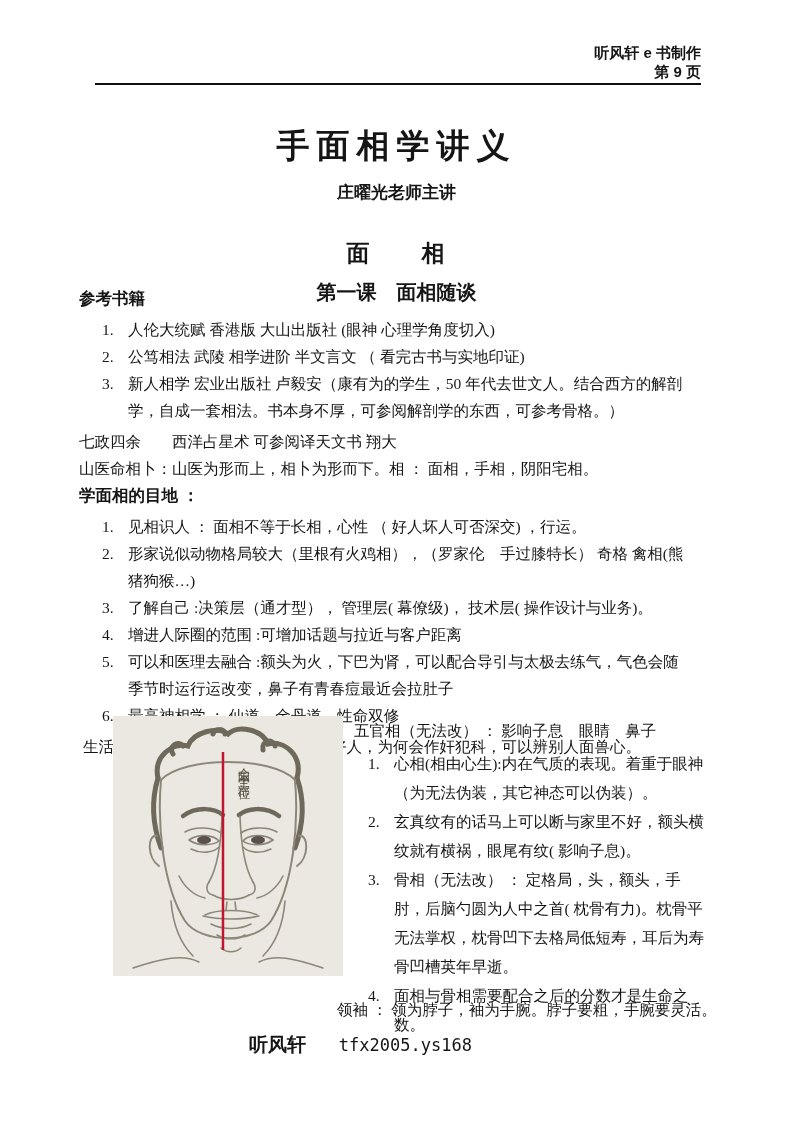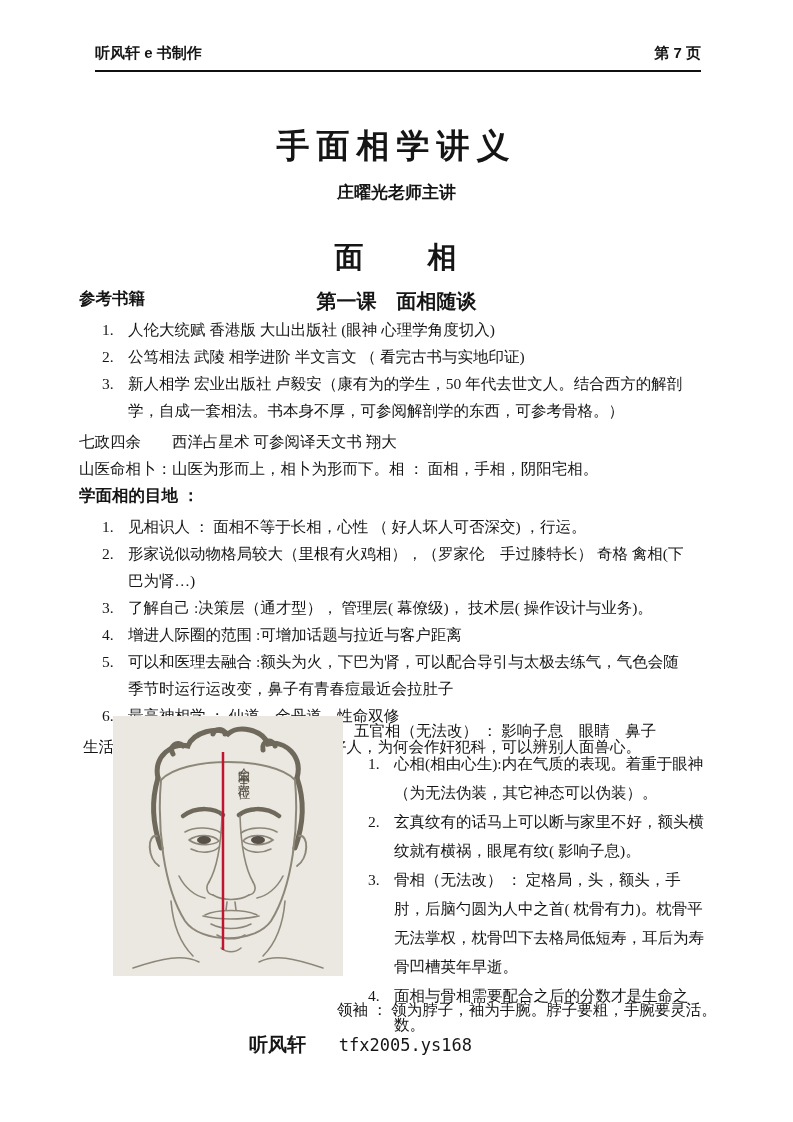--- a/index.html
+++ b/index.html
@@ -15,7 +15,7 @@
     display:flex; justify-content:space-between; align-items:flex-end;
     font-family:"Liberation Sans","DejaVu Sans",sans-serif;
     font-weight:bold; font-size:15px;
-    border-bottom:2px solid #101010; padding-bottom:7px;
+    border-bottom:2px solid #101010; padding-bottom:1px;flex-direction:column;
   }
   
   .title-block { position:absolute; left:0; right:0; top:124px; text-align:center; }

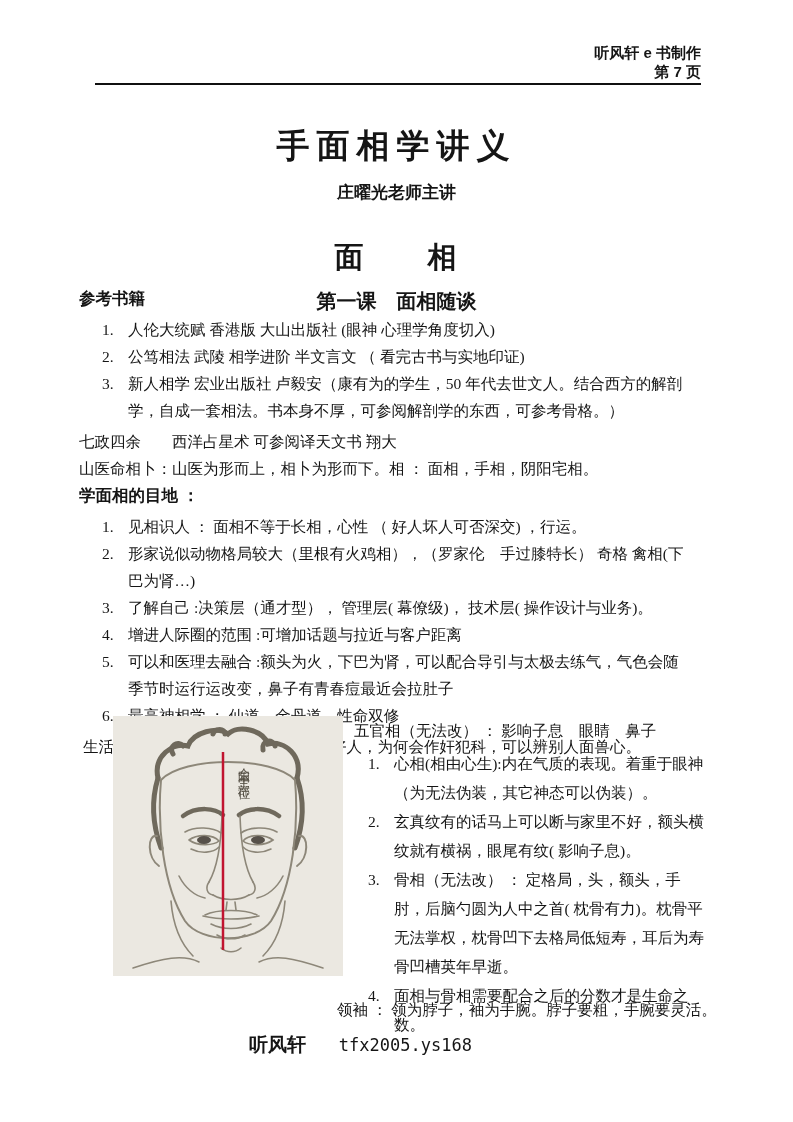--- a/index.html
+++ b/index.html
@@ -87,7 +87,7 @@
 
   <div class="header">
     <span>听风轩 e 书制作</span>
-    <span>第 7 页</span>
+    <span>第 9 页</span>
   </div>
 
   <div class="title-block">

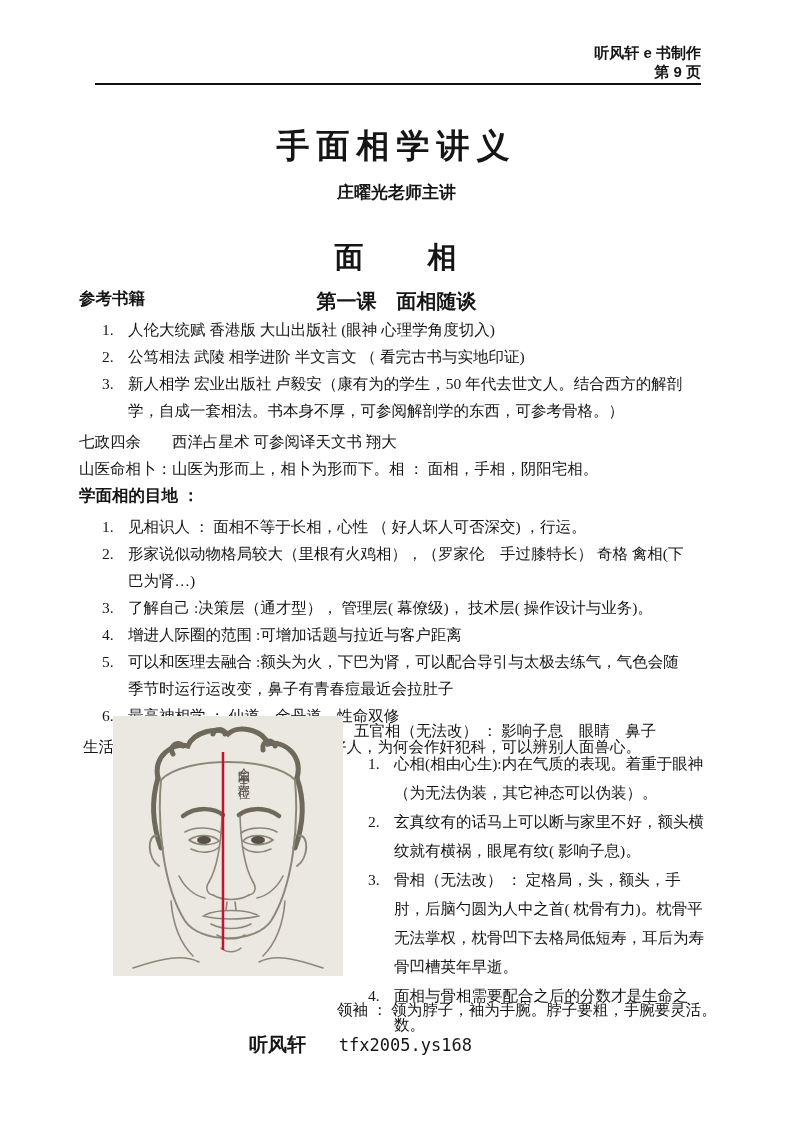--- a/index.html
+++ b/index.html
@@ -24,7 +24,7 @@
     font-family:"Liberation Serif","DejaVu Serif",serif;
   }
   .lecturer { font-size:17px; font-weight:bold; margin-top:12px; }
-  .part-title { font-size:29px; font-weight:bold; margin-top:34px; letter-spacing:2px; }
+  .part-title { font-size:23px; font-weight:bold; margin-top:34px; letter-spacing:2px; }
   .lesson-title { font-size:20px; font-weight:bold; margin-top:10px; }
   
   .content {

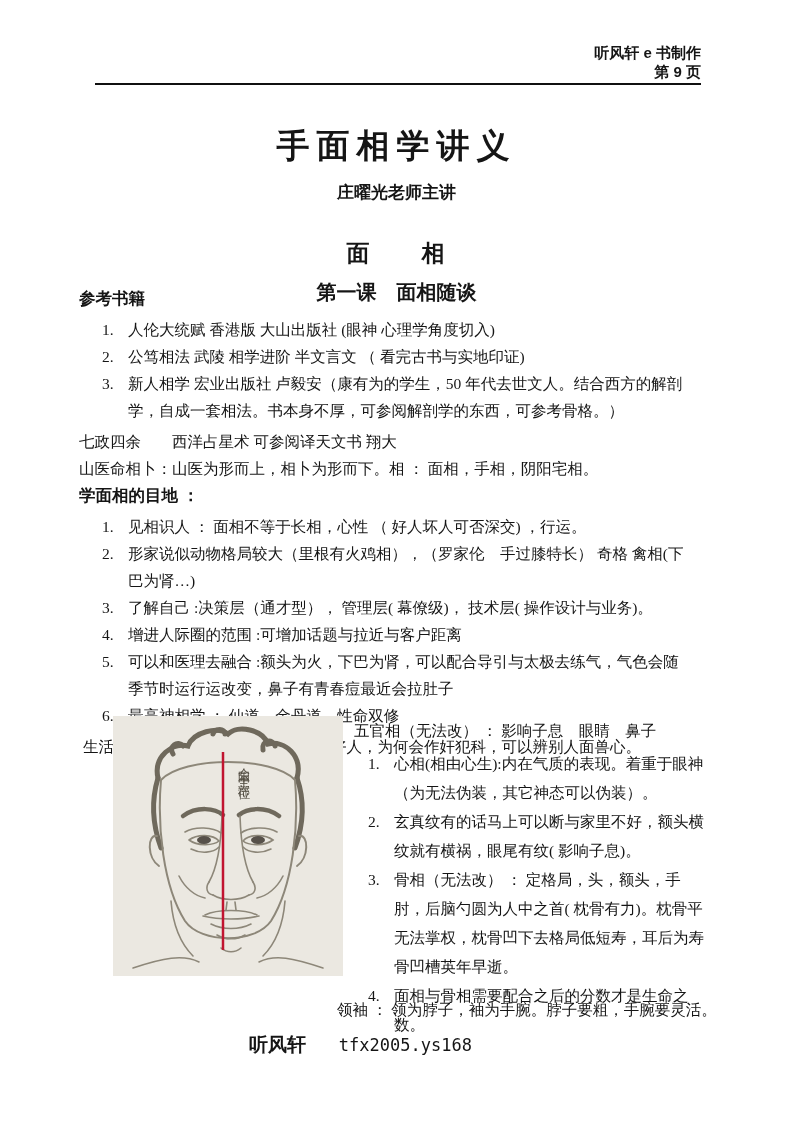--- a/index.html
+++ b/index.html
@@ -112,7 +112,7 @@
     <h2 class="sec-heading">学面相的目地 ：</h2>
     <ol class="numlist">
       <li>见相识人 ： 面相不等于长相，心性 （ 好人坏人可否深交) ，行运。</li>
-      <li>形家说似动物格局较大（里根有火鸡相），（罗家伦　手过膝特长） 奇格 禽相(下巴为肾…)</li>
+      <li>形家说似动物格局较大（里根有火鸡相），（罗家伦　手过膝特长） 奇格 禽相(熊猪狗猴…)</li>
       <li>了解自己 :决策层（通才型）， 管理层( 幕僚级)， 技术层( 操作设计与业务)。</li>
       <li>增进人际圈的范围 :可增加话题与拉近与客户距离</li>
       <li>可以和医理去融合 :额头为火，下巴为肾，可以配合导引与太极去练气，气色会随季节时运行运改变，鼻子有青春痘最近会拉肚子</li>

